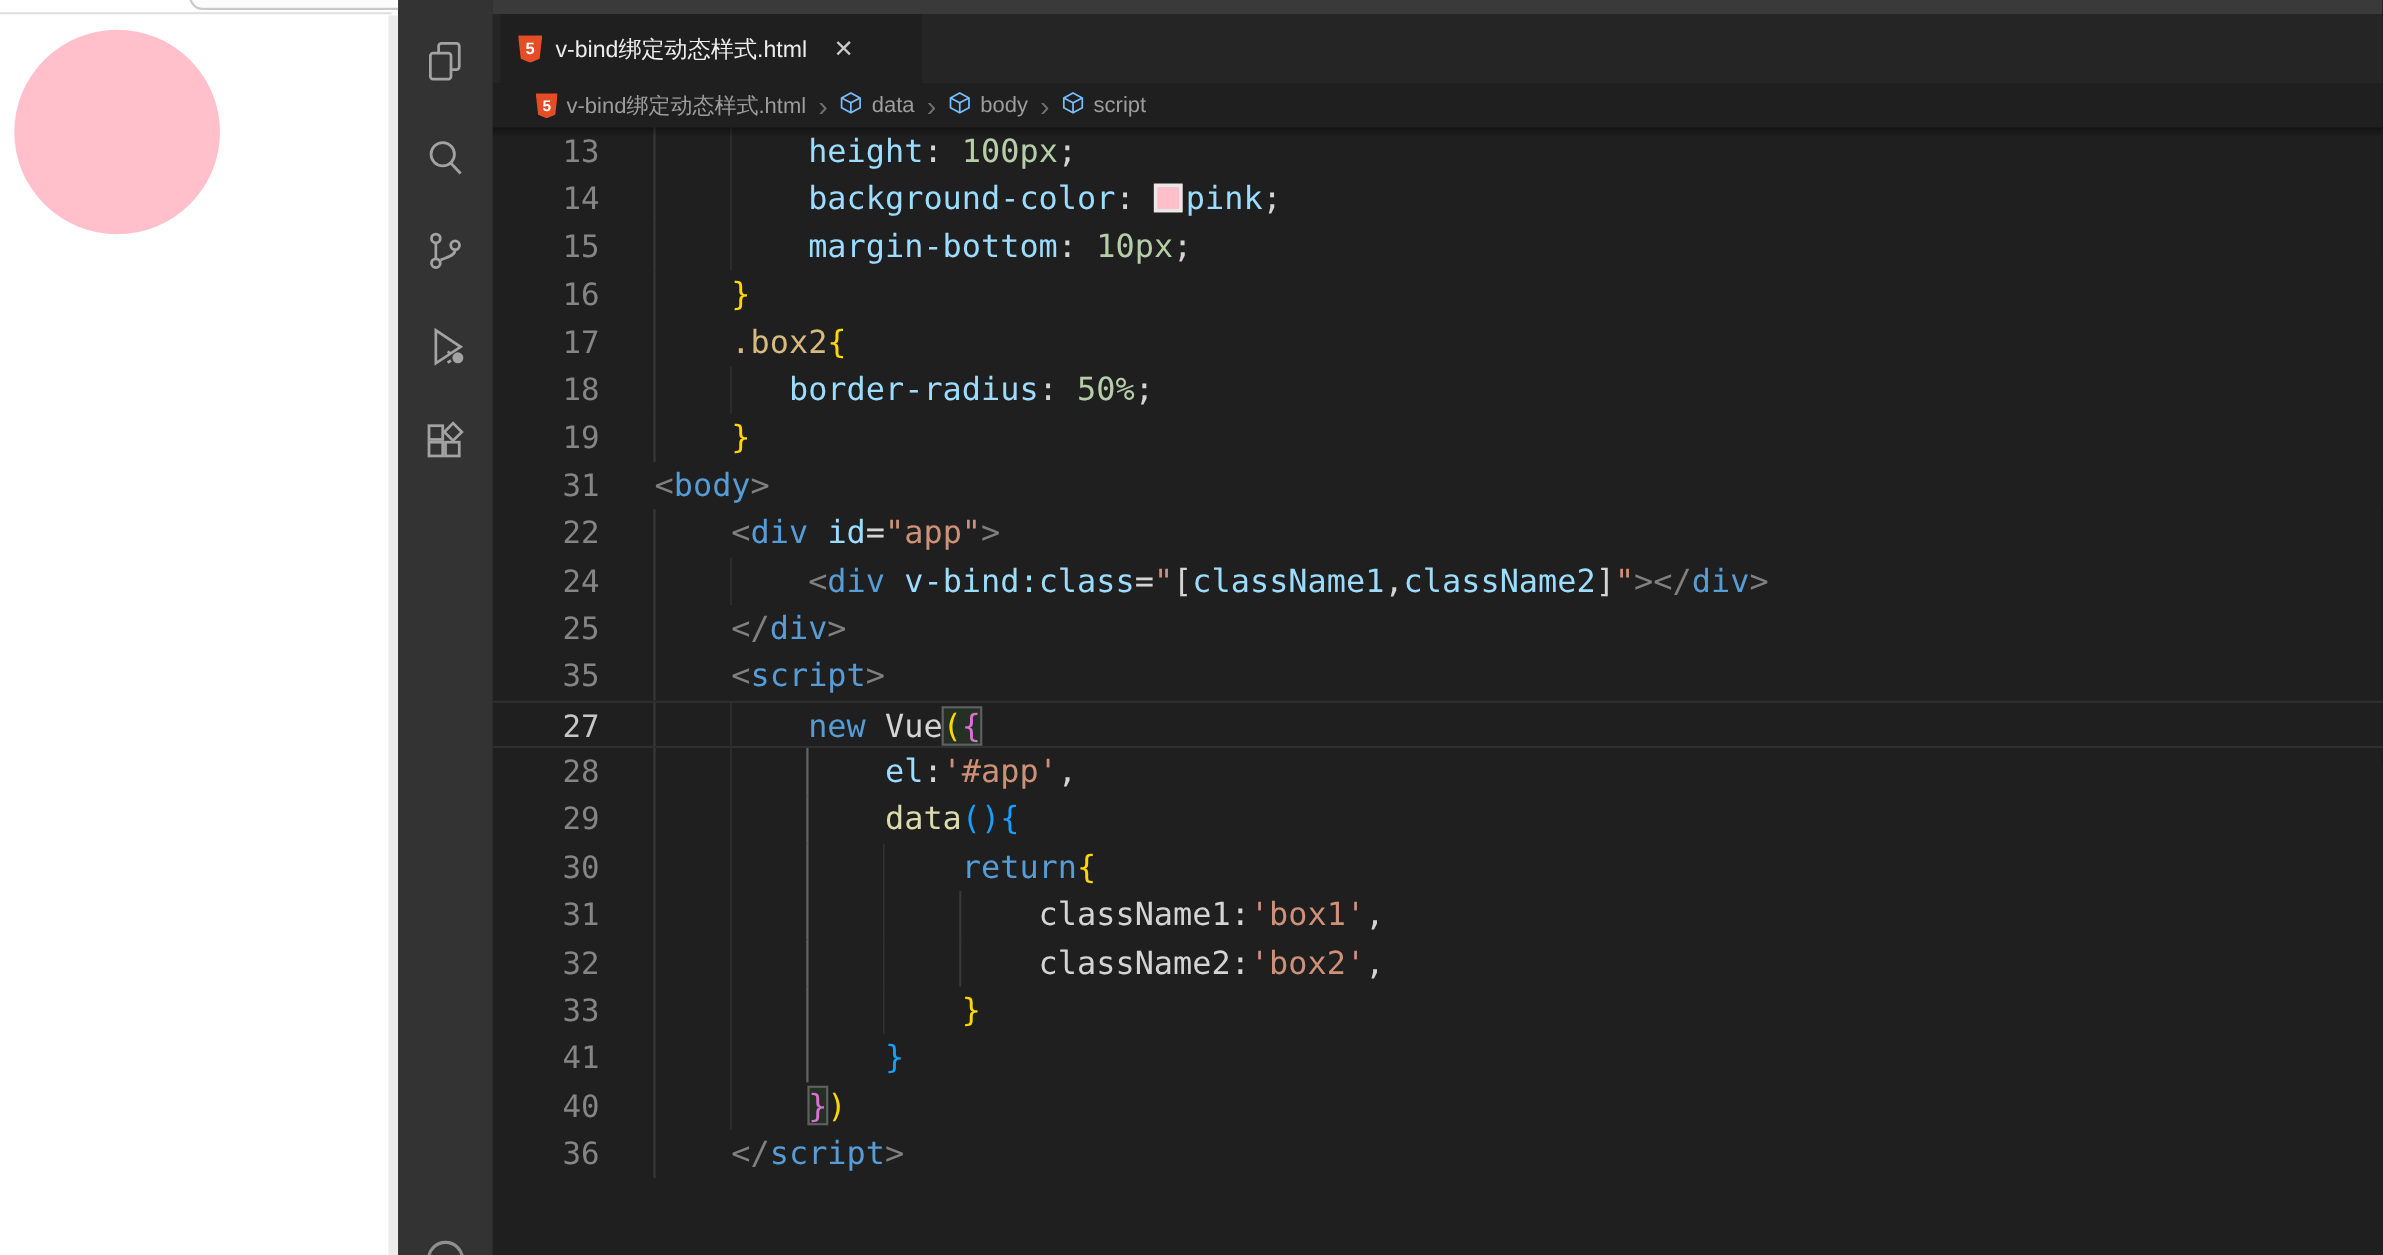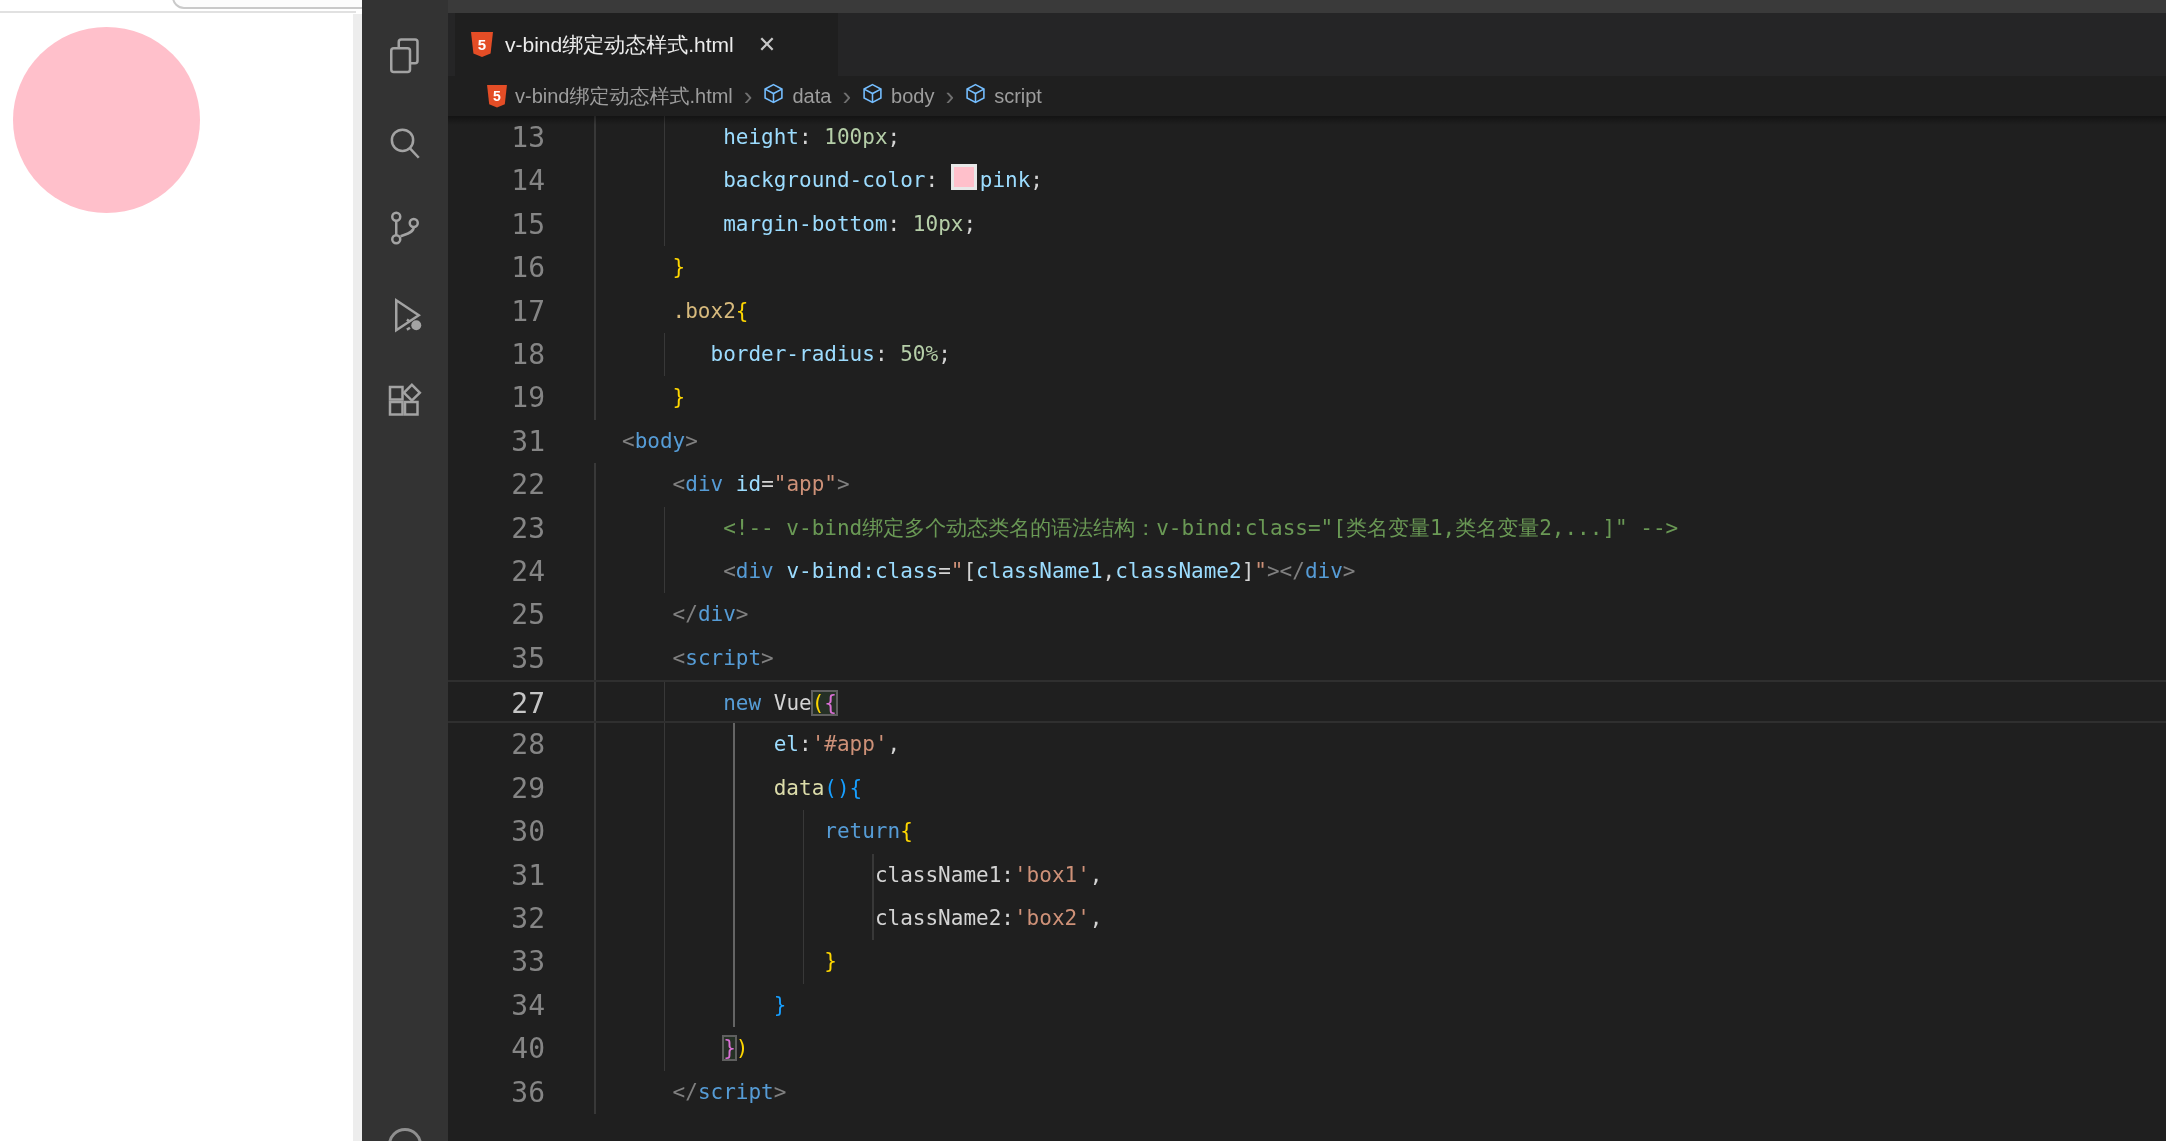--- a/index.html
+++ b/index.html
@@ -56,8 +56,8 @@
   .line-no { display:inline-block; width:97px; text-align:right; vertical-align:top;
              color:#858585; font-family:"DejaVu Sans Mono", monospace; font-size:28px; }
   .active-line .line-no { color:#c6c6c6; }
-  .code-text { display:inline-block; vertical-align:top; margin-left:77px; white-space:pre;
-               font-family:"DejaVu Sans Mono", monospace; font-size:21px; }
+  .code-text { display:inline-block; vertical-align:top; margin-left:50px; white-space:pre;
+               font-family:"DejaVu Sans Mono", monospace; font-size:29px; }
   .indent-guide { position:absolute; top:0; bottom:0; width:1.5px; background:#383838; }
   .indent-guide.active { background:#646464; }
   .bracket-match { outline:2px solid #5f5f5f; outline-offset:-1px; background:rgba(60,110,60,0.22); }

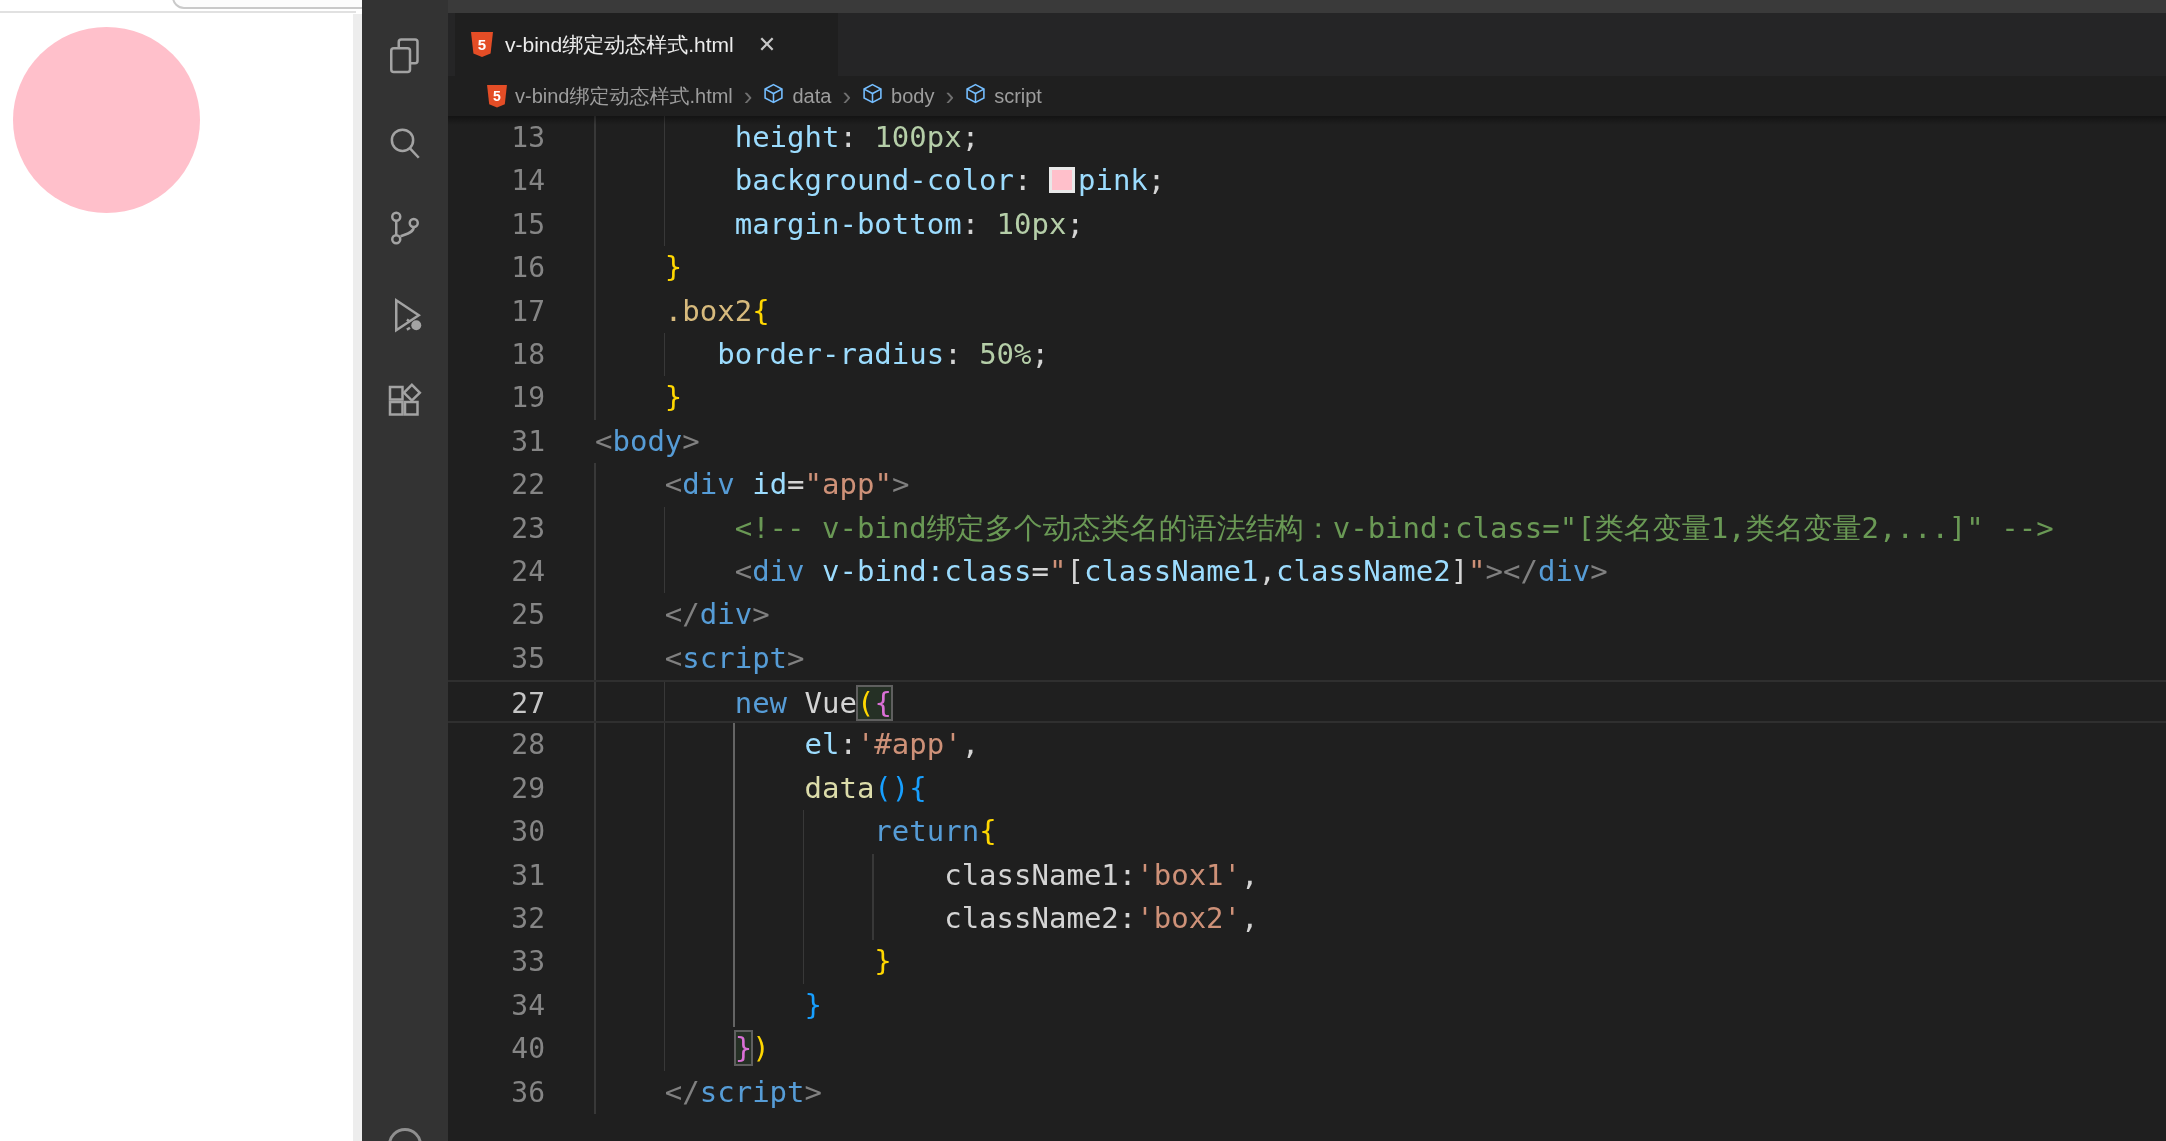--- a/index.html
+++ b/index.html
@@ -176,7 +176,6 @@
       <div class="code-row"><div class="indent-guide" style="left: 146px;"></div><span class="line-no">19</span><span class="code-text"><span style="color: rgb(212, 212, 212);">    </span><span style="color: rgb(255, 215, 0);">}</span></span></div>
       <div class="code-row"><span class="line-no">31</span><span class="code-text"><span style="color: rgb(128, 128, 128);">&lt;</span><span style="color: rgb(86, 156, 214);">body</span><span style="color: rgb(128, 128, 128);">&gt;</span></span></div>
       <div class="code-row"><div class="indent-guide" style="left: 146px;"></div><span class="line-no">22</span><span class="code-text"><span style="color: rgb(212, 212, 212);">    </span><span style="color: rgb(128, 128, 128);">&lt;</span><span style="color: rgb(86, 156, 214);">div</span><span style="color: rgb(212, 212, 212);"> </span><span style="color: rgb(156, 220, 254);">id</span><span style="color: rgb(212, 212, 212);">=</span><span style="color: rgb(206, 145, 120);">"app"</span><span style="color: rgb(128, 128, 128);">&gt;</span></span></div>
-      <div class="code-row"><div class="indent-guide" style="left: 146px;"></div><div class="indent-guide" style="left: 215.6px;"></div><span class="line-no">23</span><span class="code-text"><span style="color: rgb(212, 212, 212);">        </span><span style="color: rgb(106, 153, 85);">&lt;!-- v-bind绑定多个动态类名的语法结构：v-bind:class="[类名变量1,类名变量2,...]" --&gt;</span></span></div>
       <div class="code-row"><div class="indent-guide" style="left: 146px;"></div><div class="indent-guide" style="left: 215.6px;"></div><span class="line-no">24</span><span class="code-text"><span style="color: rgb(212, 212, 212);">        </span><span style="color: rgb(128, 128, 128);">&lt;</span><span style="color: rgb(86, 156, 214);">div</span><span style="color: rgb(212, 212, 212);"> </span><span style="color: rgb(156, 220, 254);">v-bind:class</span><span style="color: rgb(212, 212, 212);">=</span><span style="color: rgb(206, 145, 120);">"</span><span style="color: rgb(212, 212, 212);">[</span><span style="color: rgb(156, 220, 254);">className1</span><span style="color: rgb(212, 212, 212);">,</span><span style="color: rgb(156, 220, 254);">className2</span><span style="color: rgb(212, 212, 212);">]</span><span style="color: rgb(206, 145, 120);">"</span><span style="color: rgb(128, 128, 128);">&gt;</span><span style="color: rgb(128, 128, 128);">&lt;/</span><span style="color: rgb(86, 156, 214);">div</span><span style="color: rgb(128, 128, 128);">&gt;</span></span></div>
       <div class="code-row"><div class="indent-guide" style="left: 146px;"></div><span class="line-no">25</span><span class="code-text"><span style="color: rgb(212, 212, 212);">    </span><span style="color: rgb(128, 128, 128);">&lt;/</span><span style="color: rgb(86, 156, 214);">div</span><span style="color: rgb(128, 128, 128);">&gt;</span></span></div>
       <div class="code-row"><div class="indent-guide" style="left: 146px;"></div><span class="line-no">35</span><span class="code-text"><span style="color: rgb(212, 212, 212);">    </span><span style="color: rgb(128, 128, 128);">&lt;</span><span style="color: rgb(86, 156, 214);">script</span><span style="color: rgb(128, 128, 128);">&gt;</span></span></div>

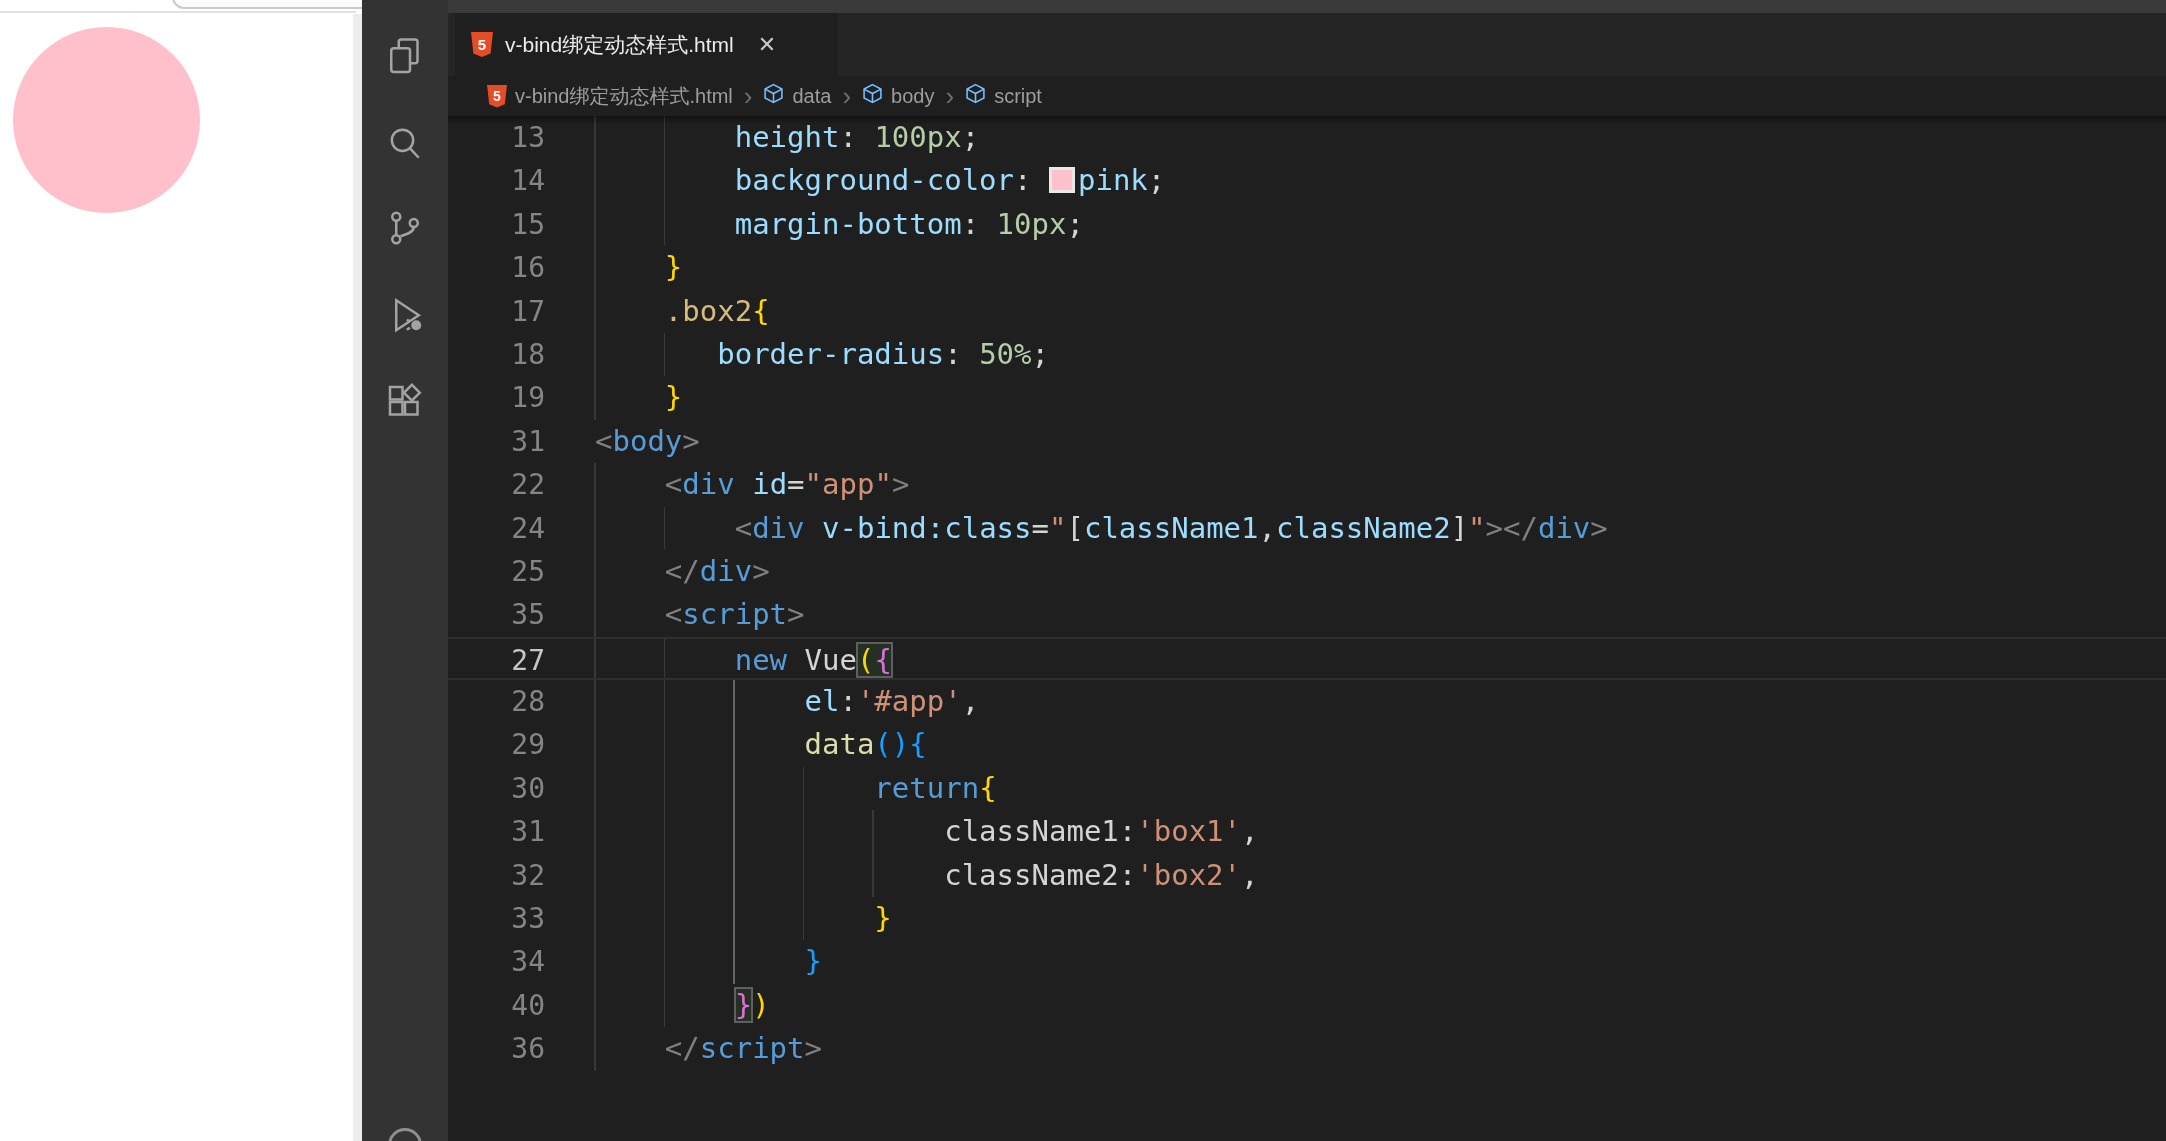--- a/index.html
+++ b/index.html
@@ -186,7 +186,7 @@
       <div class="code-row"><div class="indent-guide" style="left: 146px;"></div><div class="indent-guide" style="left: 215.6px;"></div><div class="indent-guide active" style="left: 285.2px;"></div><div class="indent-guide" style="left: 354.8px;"></div><div class="indent-guide" style="left: 424.4px;"></div><span class="line-no">31</span><span class="code-text"><span style="color: rgb(212, 212, 212);">                    </span><span style="color: rgb(212, 212, 212);">className1</span><span style="color: rgb(212, 212, 212);">:</span><span style="color: rgb(206, 145, 120);">'box1'</span><span style="color: rgb(212, 212, 212);">,</span></span></div>
       <div class="code-row"><div class="indent-guide" style="left: 146px;"></div><div class="indent-guide" style="left: 215.6px;"></div><div class="indent-guide active" style="left: 285.2px;"></div><div class="indent-guide" style="left: 354.8px;"></div><div class="indent-guide" style="left: 424.4px;"></div><span class="line-no">32</span><span class="code-text"><span style="color: rgb(212, 212, 212);">                    </span><span style="color: rgb(212, 212, 212);">className2</span><span style="color: rgb(212, 212, 212);">:</span><span style="color: rgb(206, 145, 120);">'box2'</span><span style="color: rgb(212, 212, 212);">,</span></span></div>
       <div class="code-row"><div class="indent-guide" style="left: 146px;"></div><div class="indent-guide" style="left: 215.6px;"></div><div class="indent-guide active" style="left: 285.2px;"></div><div class="indent-guide" style="left: 354.8px;"></div><span class="line-no">33</span><span class="code-text"><span style="color: rgb(212, 212, 212);">                </span><span style="color: rgb(255, 215, 0);">}</span></span></div>
-      <div class="code-row"><div class="indent-guide" style="left: 146px;"></div><div class="indent-guide" style="left: 215.6px;"></div><div class="indent-guide active" style="left: 285.2px;"></div><span class="line-no">34</span><span class="code-text"><span style="color: rgb(212, 212, 212);">            </span><span style="color: rgb(23, 159, 255);">}</span></span></div>
+      <div class="code-row"><div class="indent-guide" style="left: 146px;"></div><div class="indent-guide" style="left: 215.6px;"></div><div class="indent-guide active" style="left: 285.2px;"></div><span class="line-no">41</span><span class="code-text"><span style="color: rgb(212, 212, 212);">            </span><span style="color: rgb(23, 159, 255);">}</span></span></div>
       <div class="code-row"><div class="indent-guide" style="left: 146px;"></div><div class="indent-guide" style="left: 215.6px;"></div><span class="line-no">40</span><span class="code-text"><span style="color: rgb(212, 212, 212);">        </span><span class="bracket-match"><span style="color: rgb(218, 112, 214);">}</span></span><span style="color: rgb(255, 215, 0);">)</span></span></div>
       <div class="code-row"><div class="indent-guide" style="left: 146px;"></div><span class="line-no">36</span><span class="code-text"><span style="color: rgb(212, 212, 212);">    </span><span style="color: rgb(128, 128, 128);">&lt;/</span><span style="color: rgb(86, 156, 214);">script</span><span style="color: rgb(128, 128, 128);">&gt;</span></span></div>
     </div>

